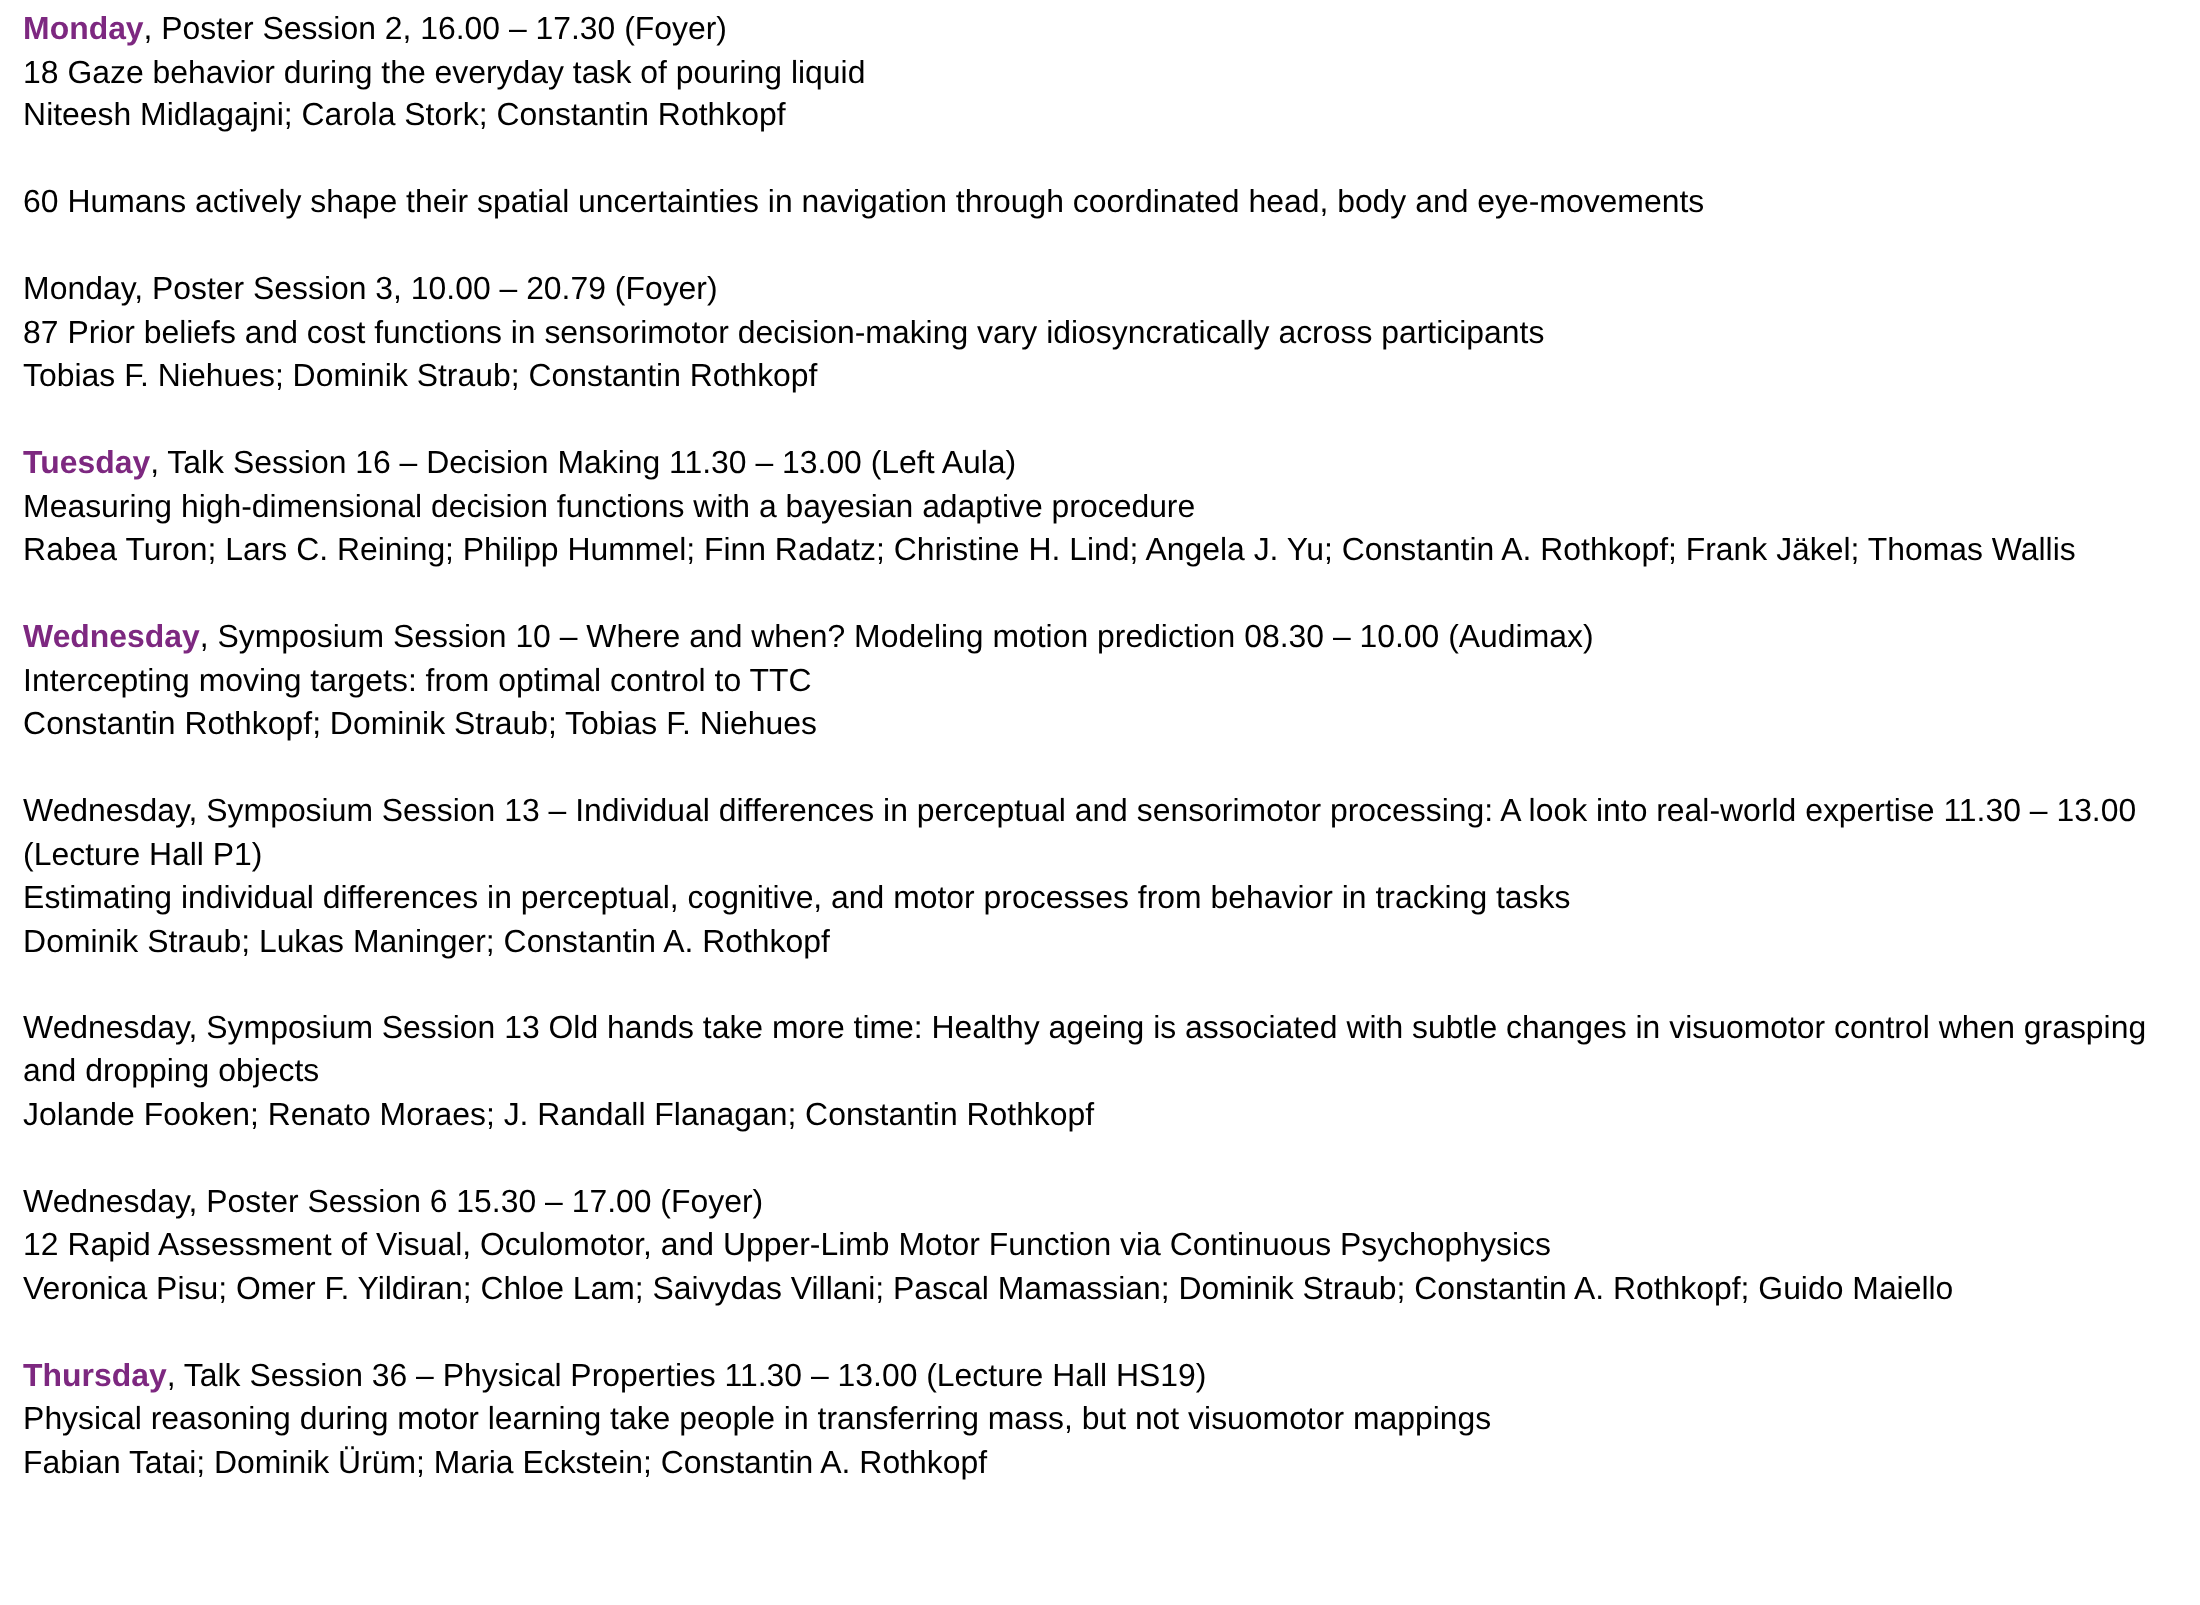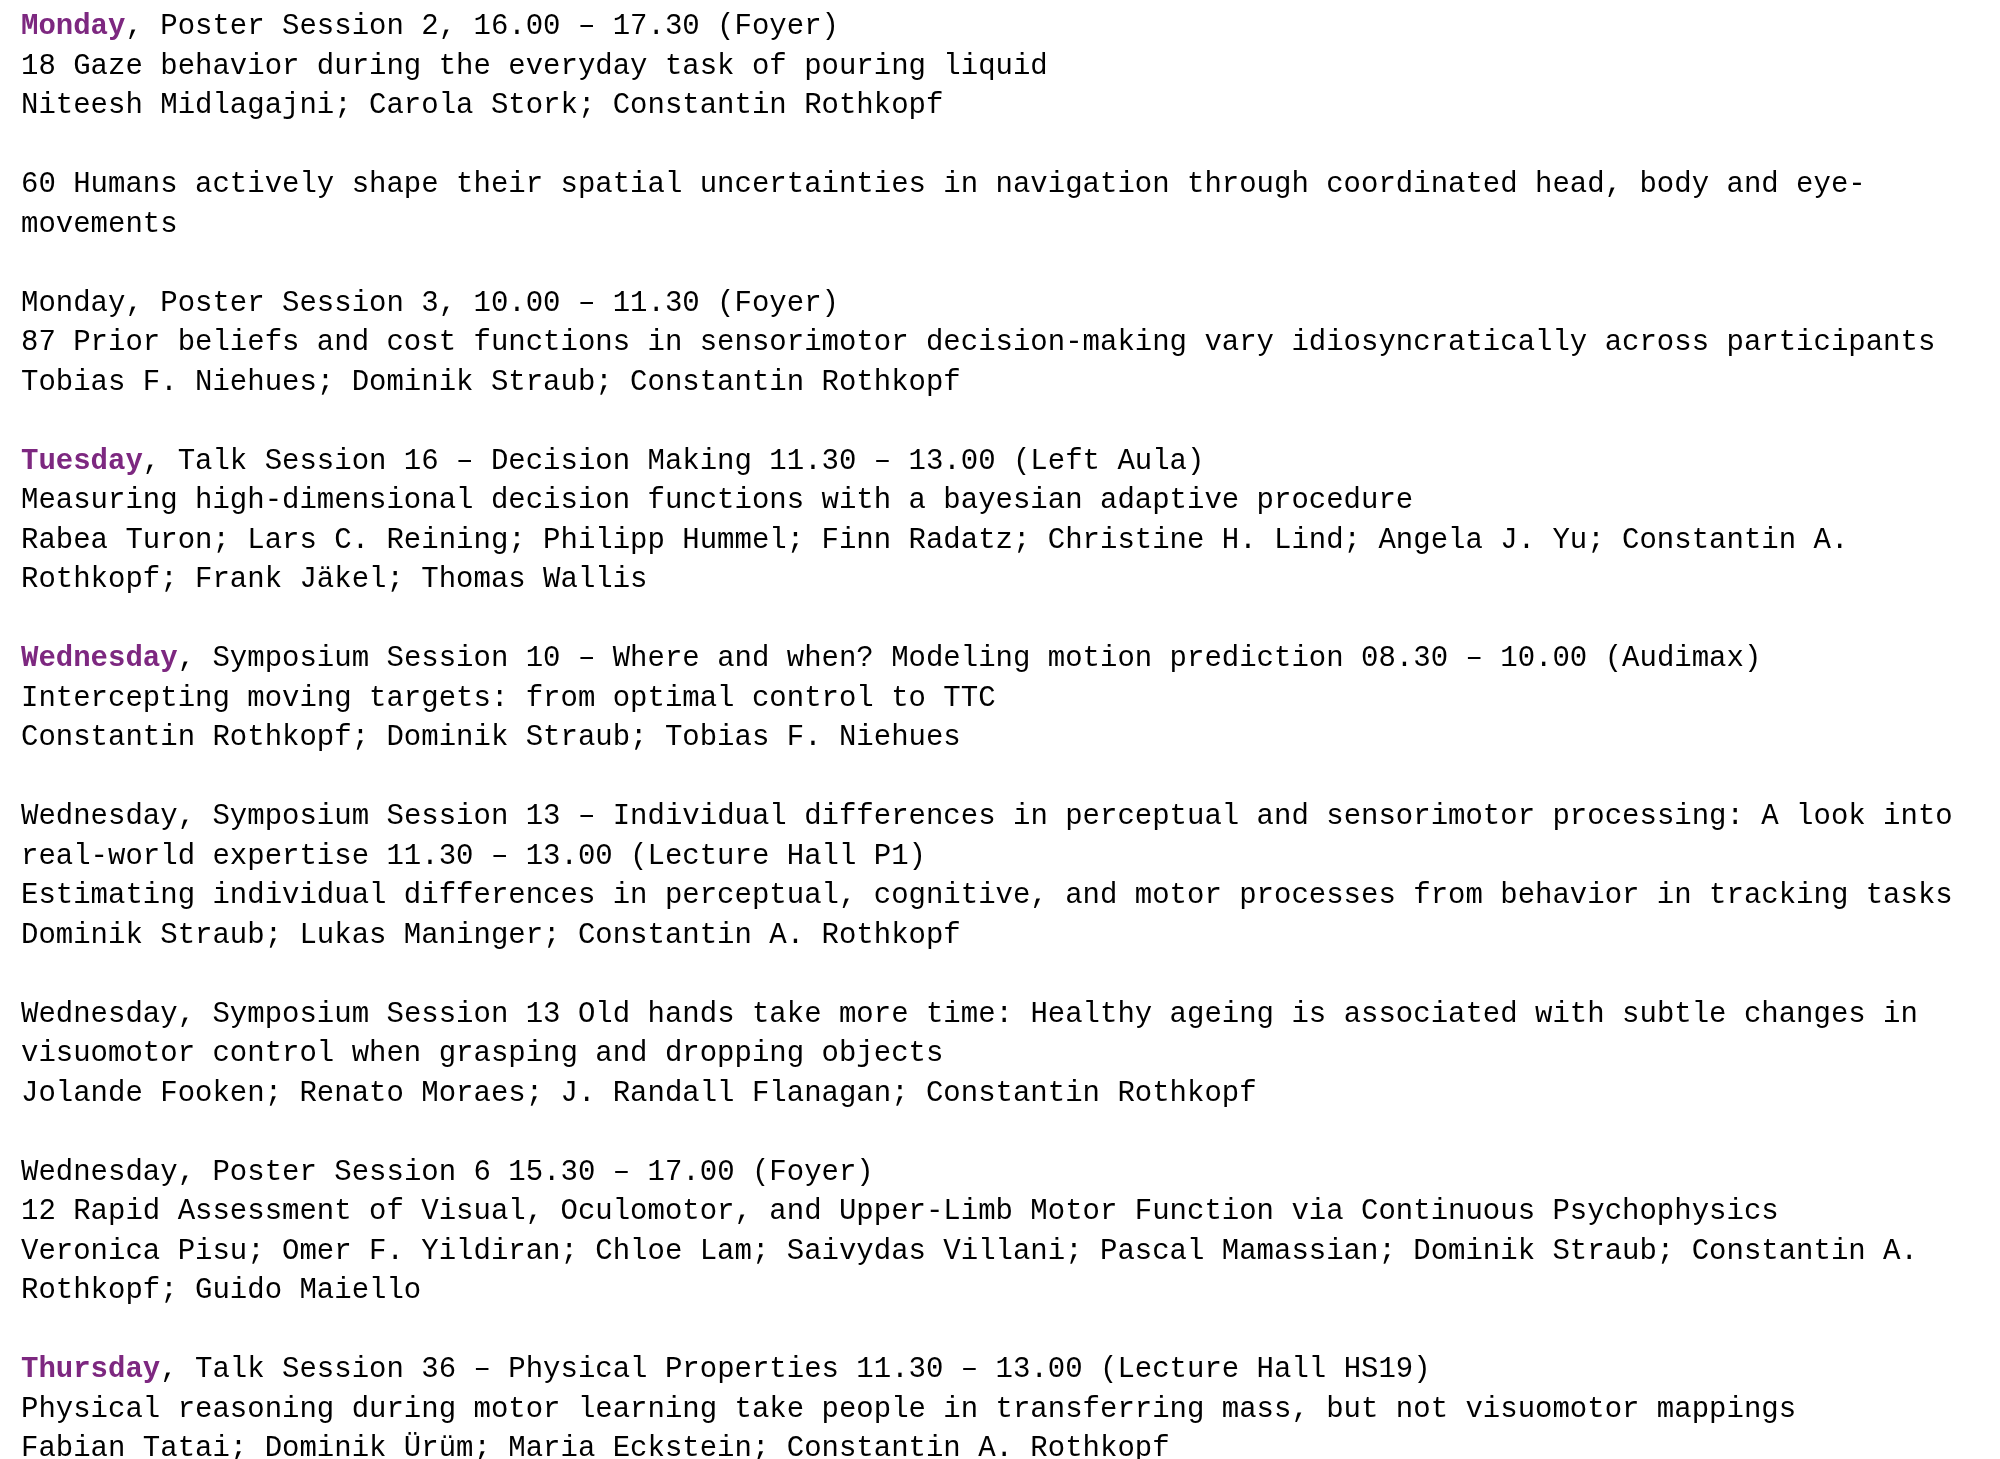--- a/index.html
+++ b/index.html
@@ -24,7 +24,6 @@
   }
   .entry {
     margin: 0 0 39.5px 0;
-    font-family: Liberation Mono, monospace;
   }
   .line {
     white-space: normal;

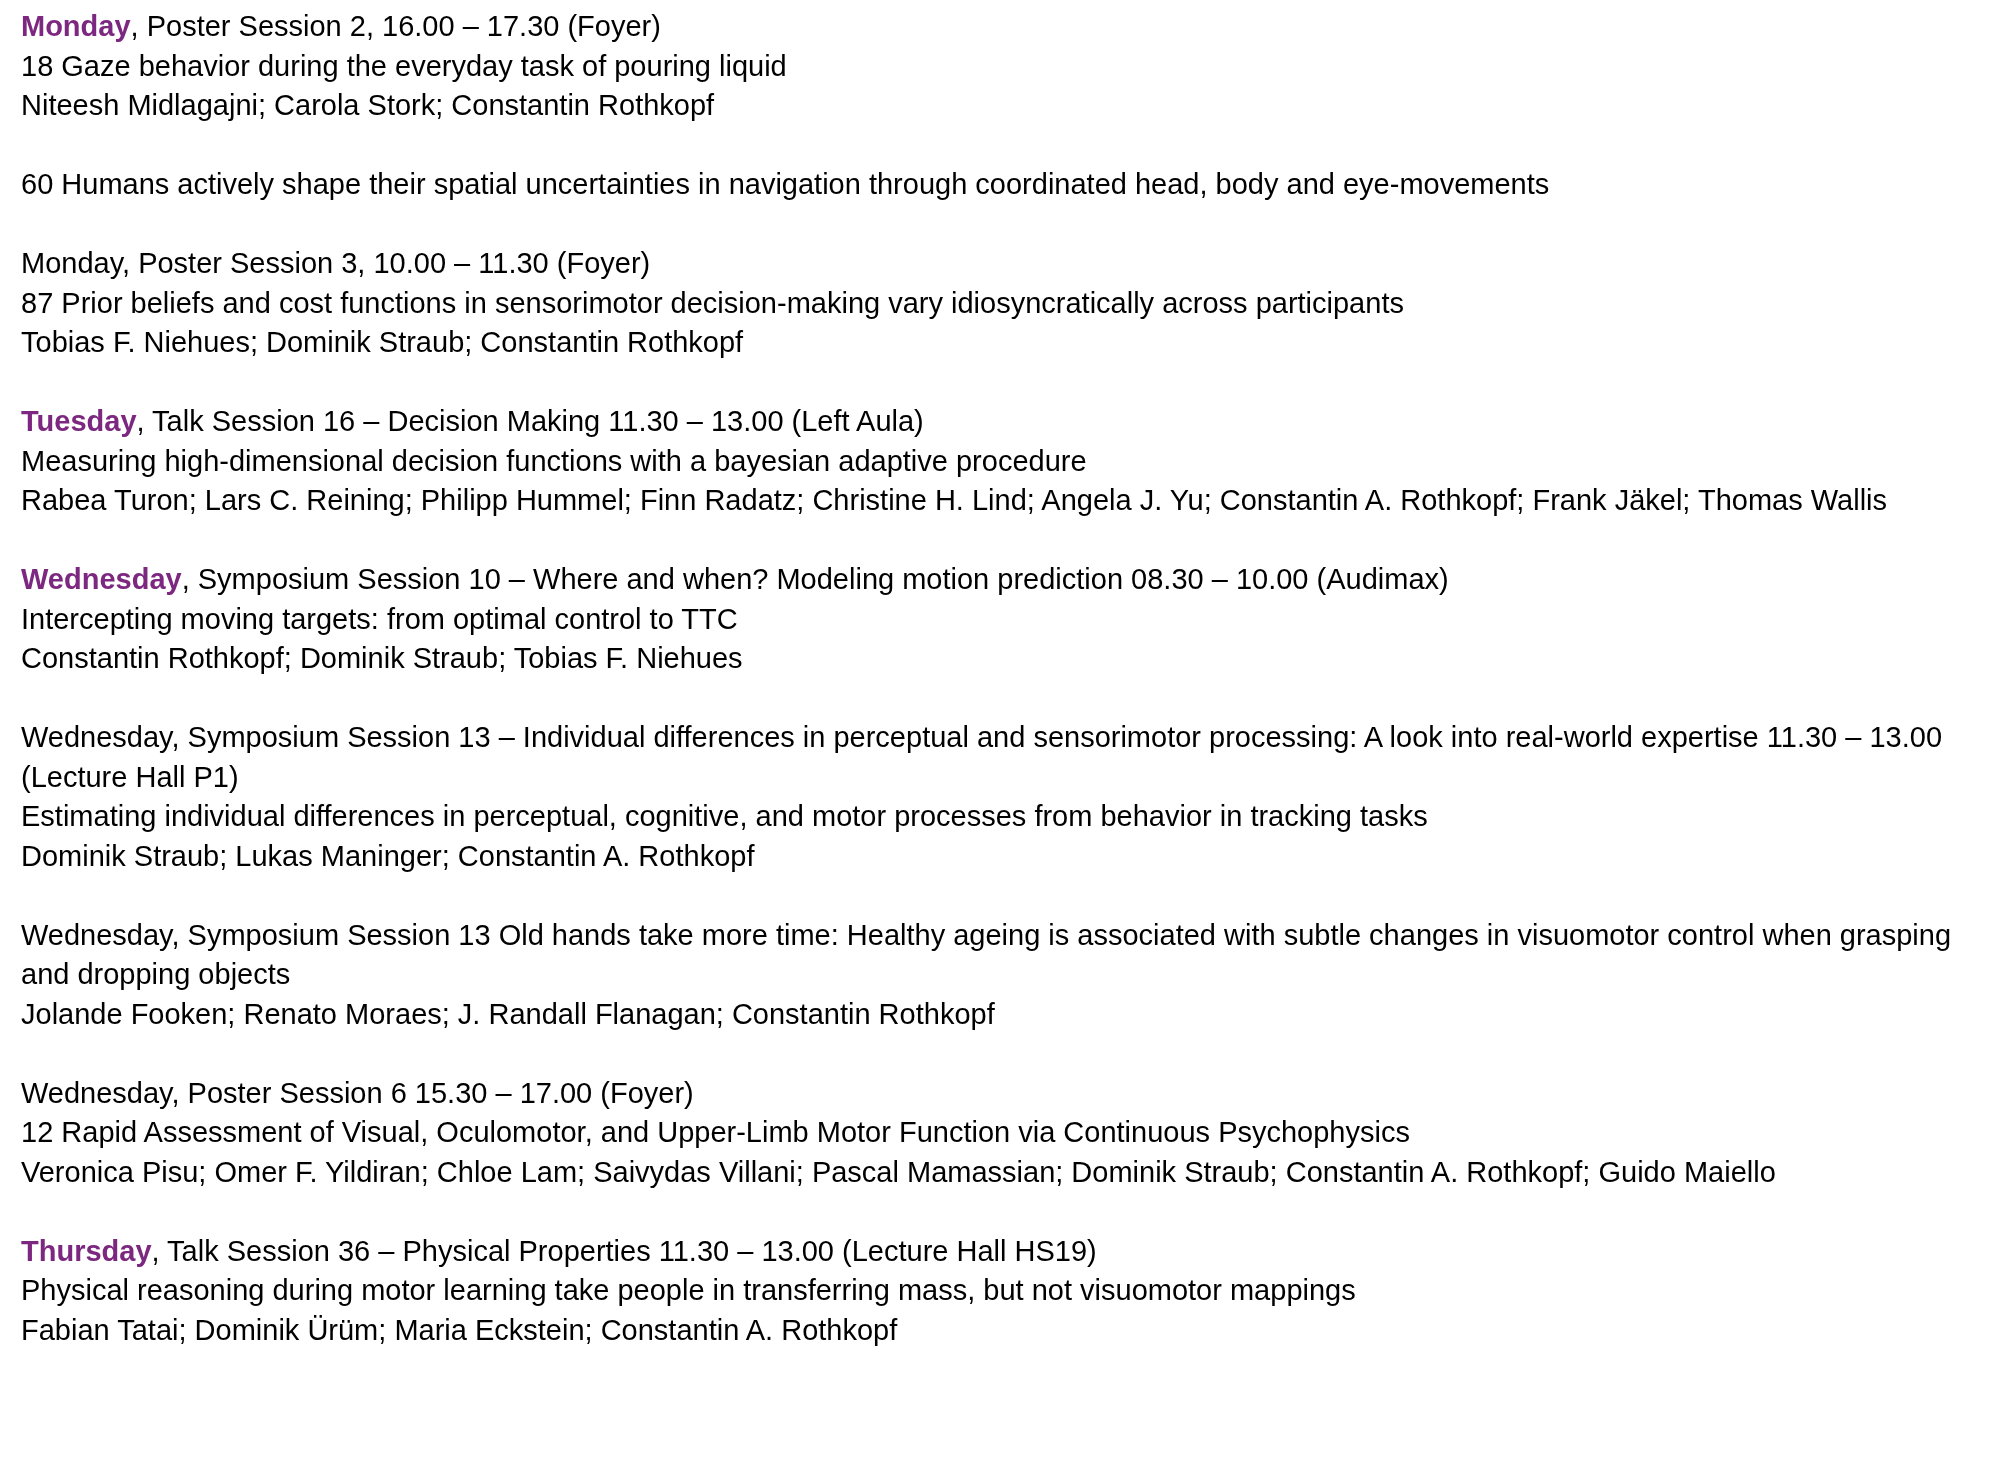--- a/index.html
+++ b/index.html
@@ -49,7 +49,7 @@
   </section>
 
   <section class="entry">
-    <div class="line header"><span class="day">Monday</span><span>, Poster Session 3, 10.00 – 11.30 (Foyer)</span></div>
+    <div class="line header"><span class="day">Monday</span><span>, Poster Session 3, 10.00 – 20.79 (Foyer)</span></div>
     <div class="line">87 Prior beliefs and cost functions in sensorimotor decision-making vary idiosyncratically across participants</div>
     <div class="line">Tobias F. Niehues; Dominik Straub; Constantin Rothkopf</div>
   </section>

